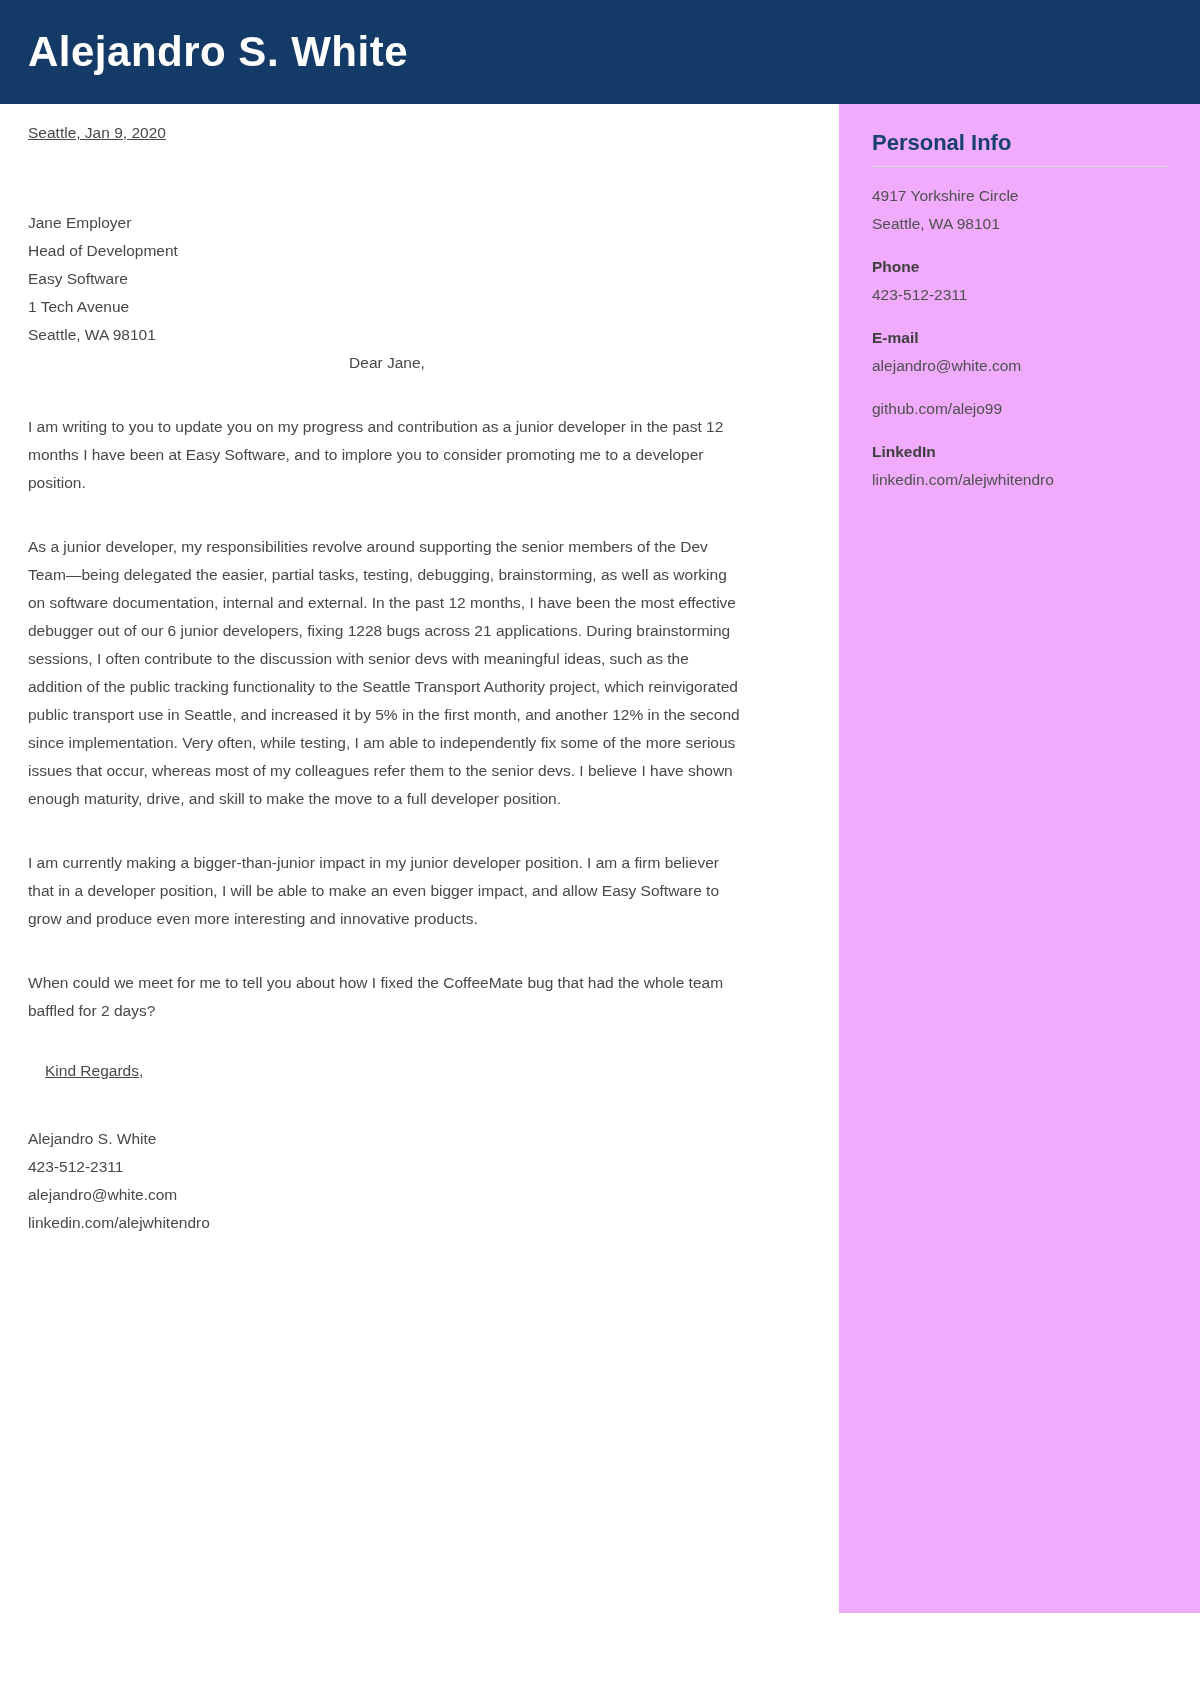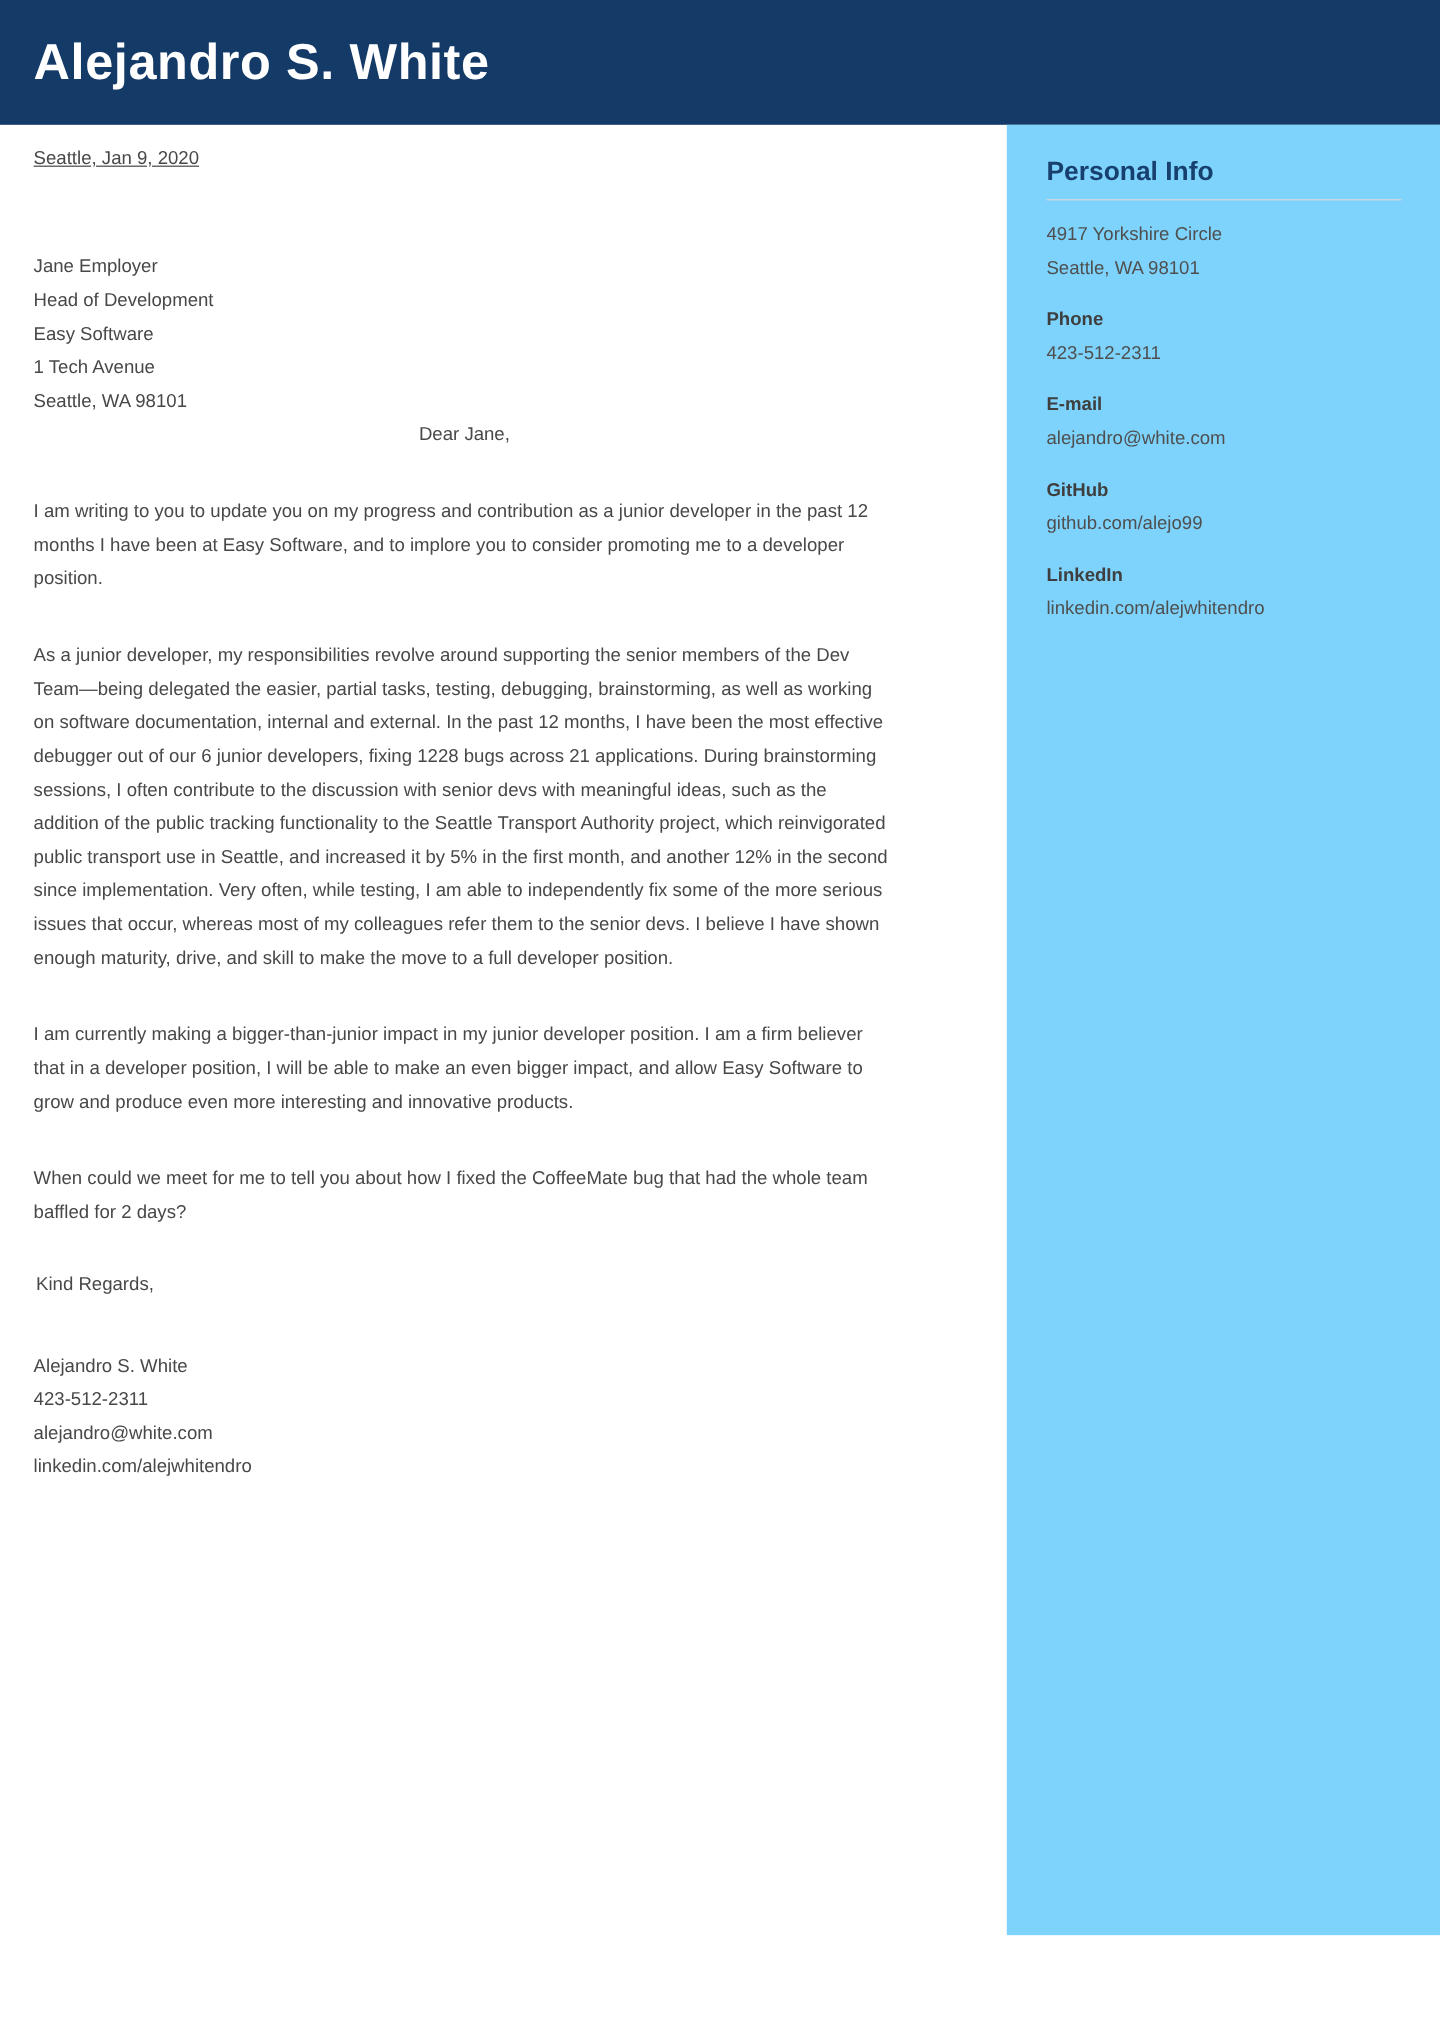--- a/index.html
+++ b/index.html
@@ -39,7 +39,7 @@
     top: 104px;
     right: 0;
     bottom: 0;
-    background: #7dd3fc;
+    background: #f0abfc;
     padding: 26px 32px 0 33px;
   }
   .sidebar h2 {

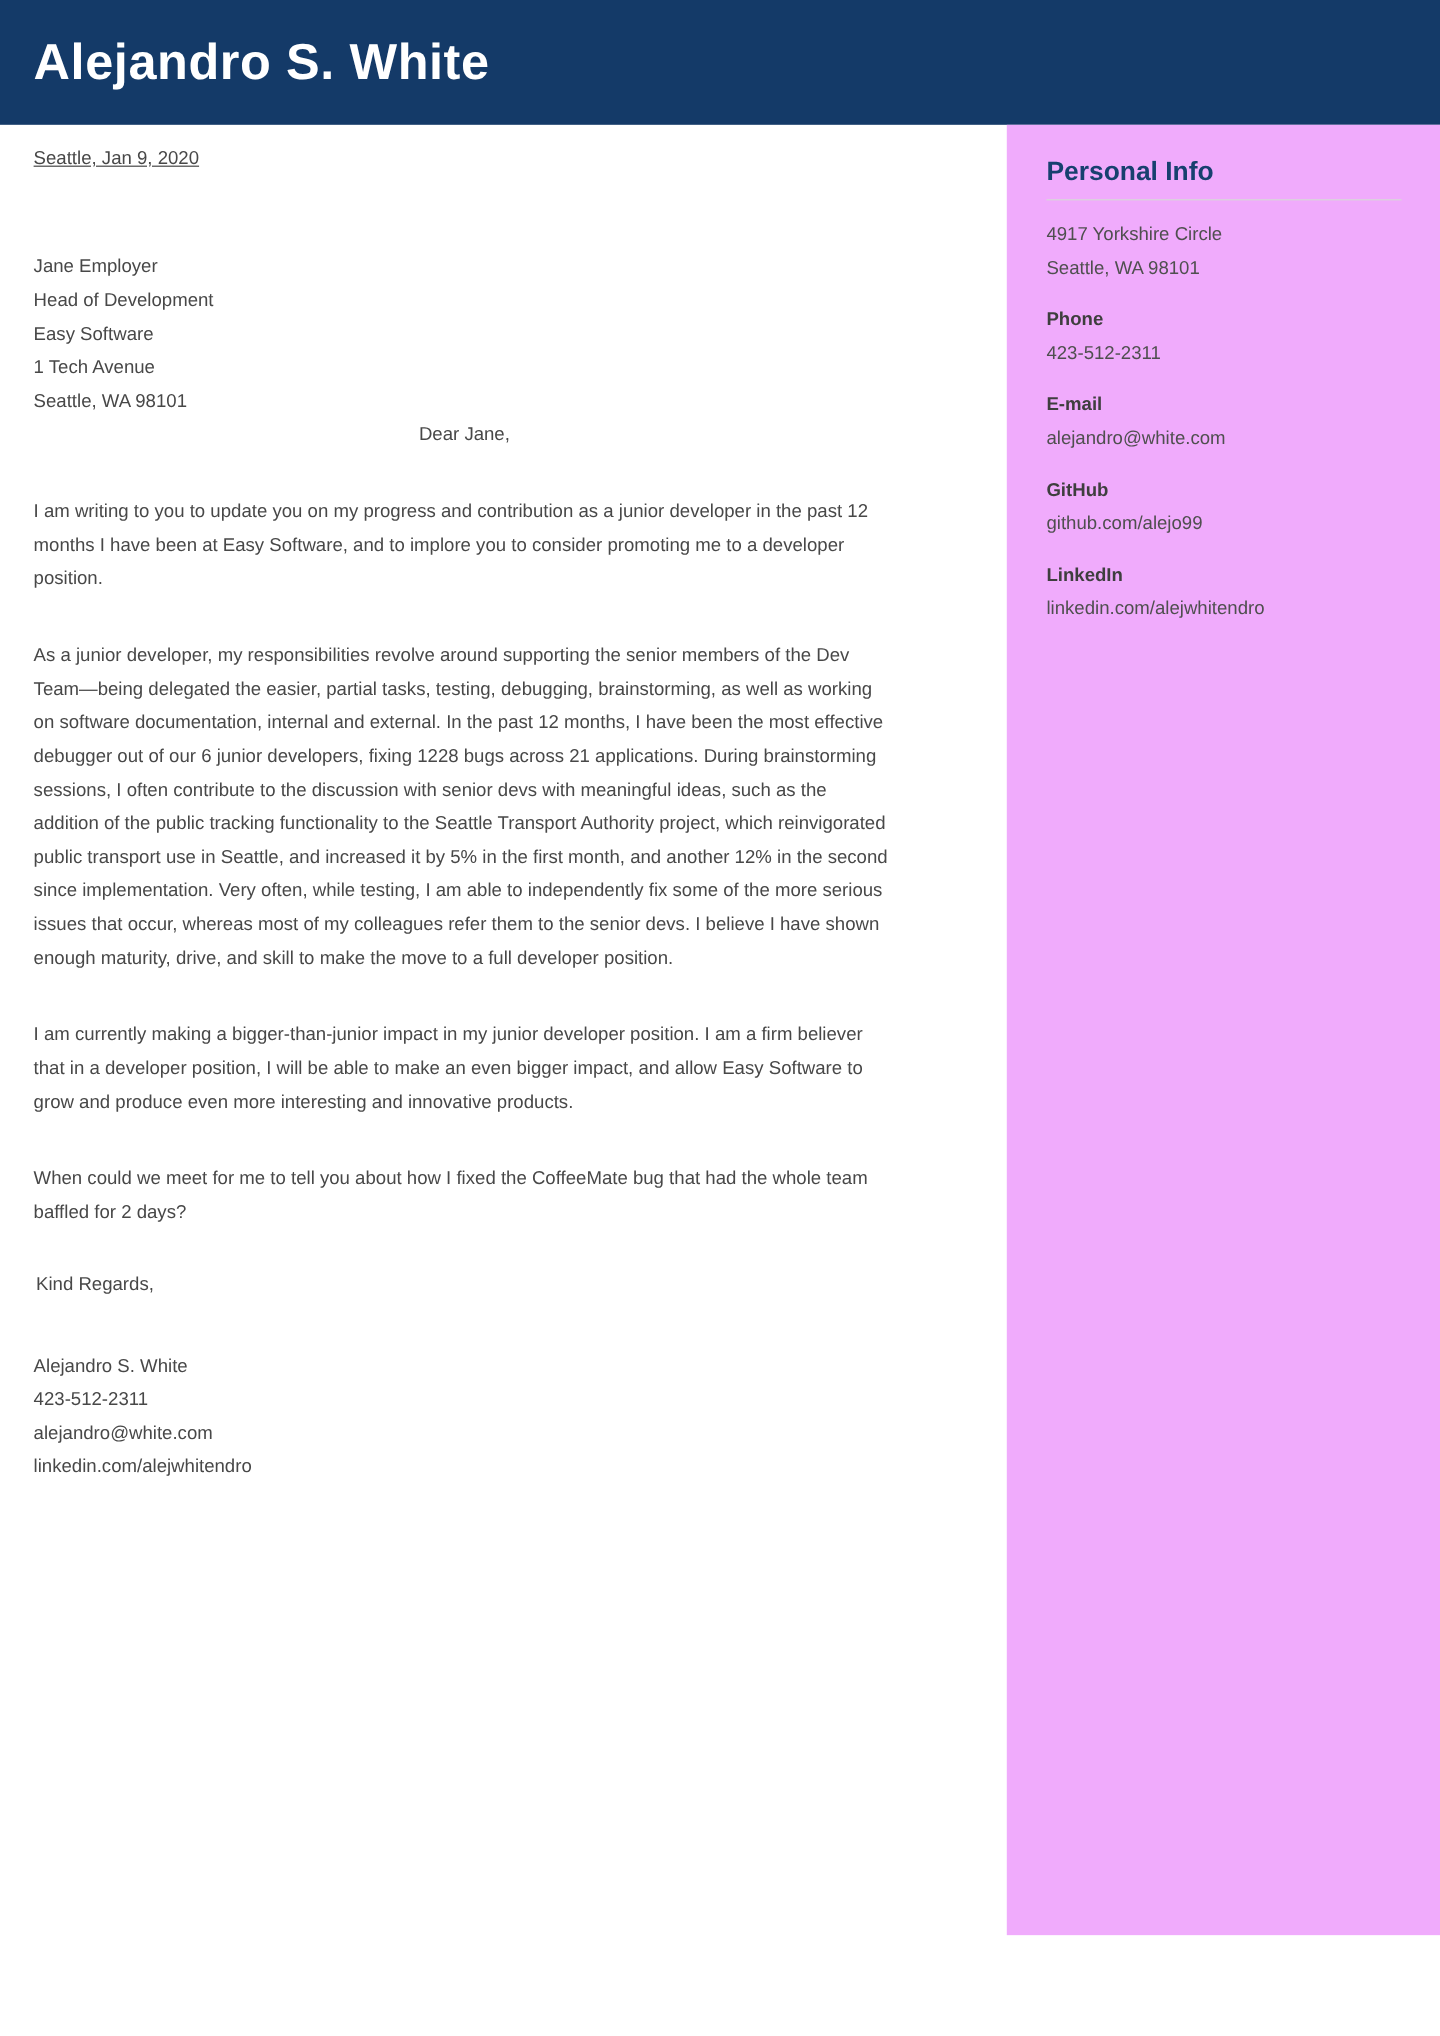--- a/index.html
+++ b/index.html
@@ -108,7 +108,6 @@
           <div class="value">alejandro@white.com</div>
         </div>
         <div class="section">
-          <div class="label">GitHub</div>
           <div class="value">github.com/alejo99</div>
         </div>
         <div class="section">

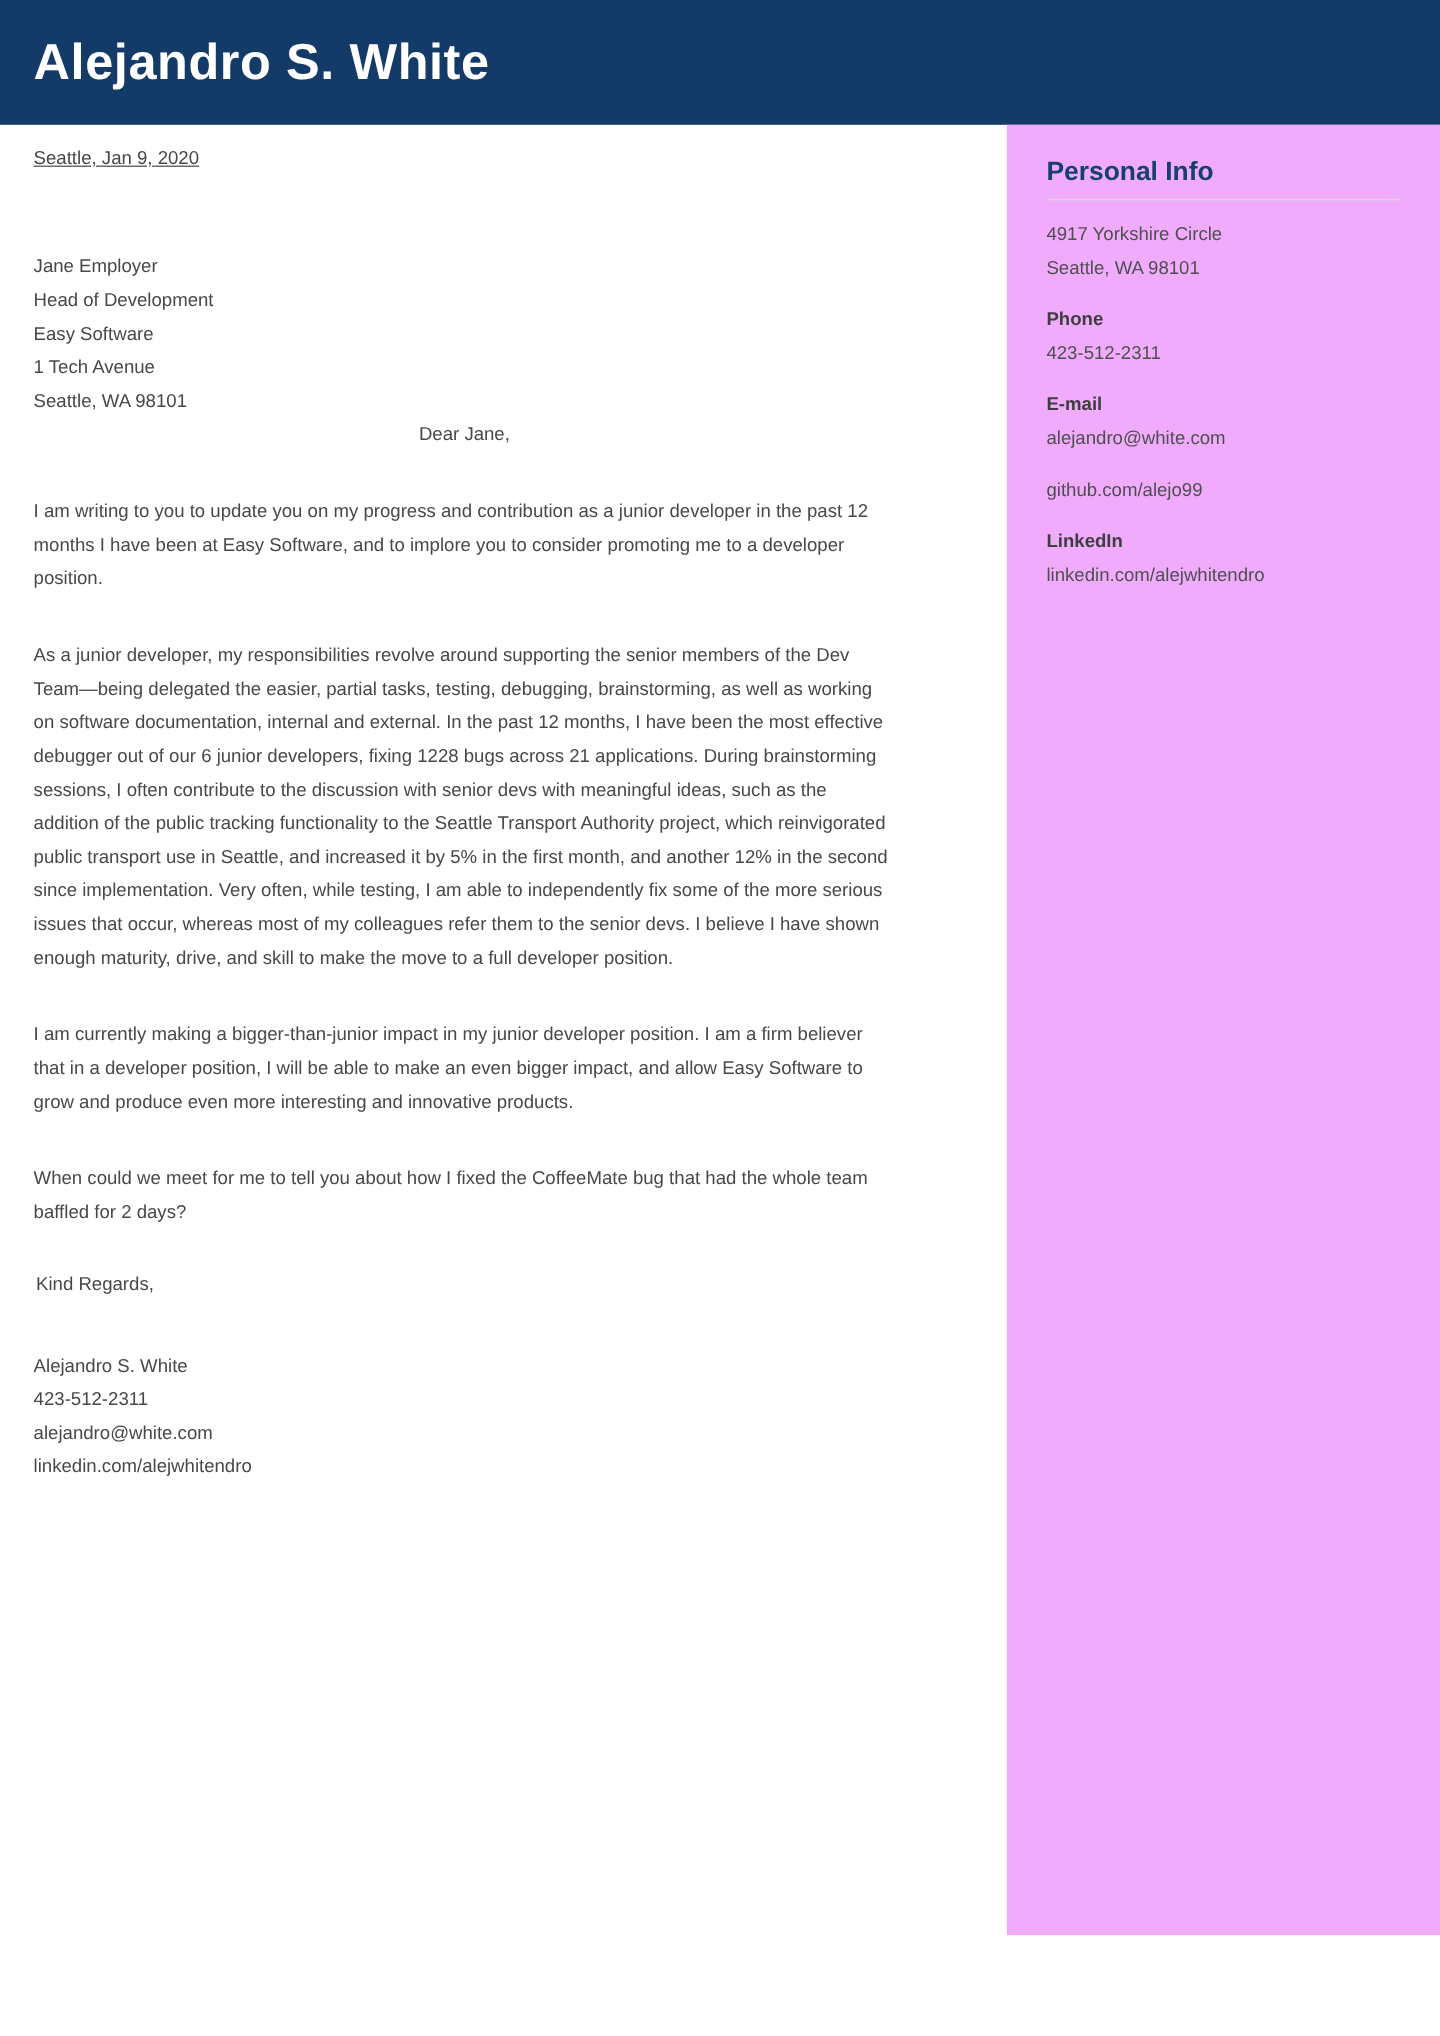--- a/index.html
+++ b/index.html
@@ -79,7 +79,7 @@
   .letter .recipient { }
   .letter .salutation { margin-bottom: 32px; text-align: center; }
   .letter .para { margin-bottom: 30px; margin-top: 36px; }
-  .letter .closing { margin: 32px 2px 40px; }
+  .letter .closing { margin: 32px 17px 40px; text-decoration: underline; }
   .letter .line { }
 </style>
 </head>

